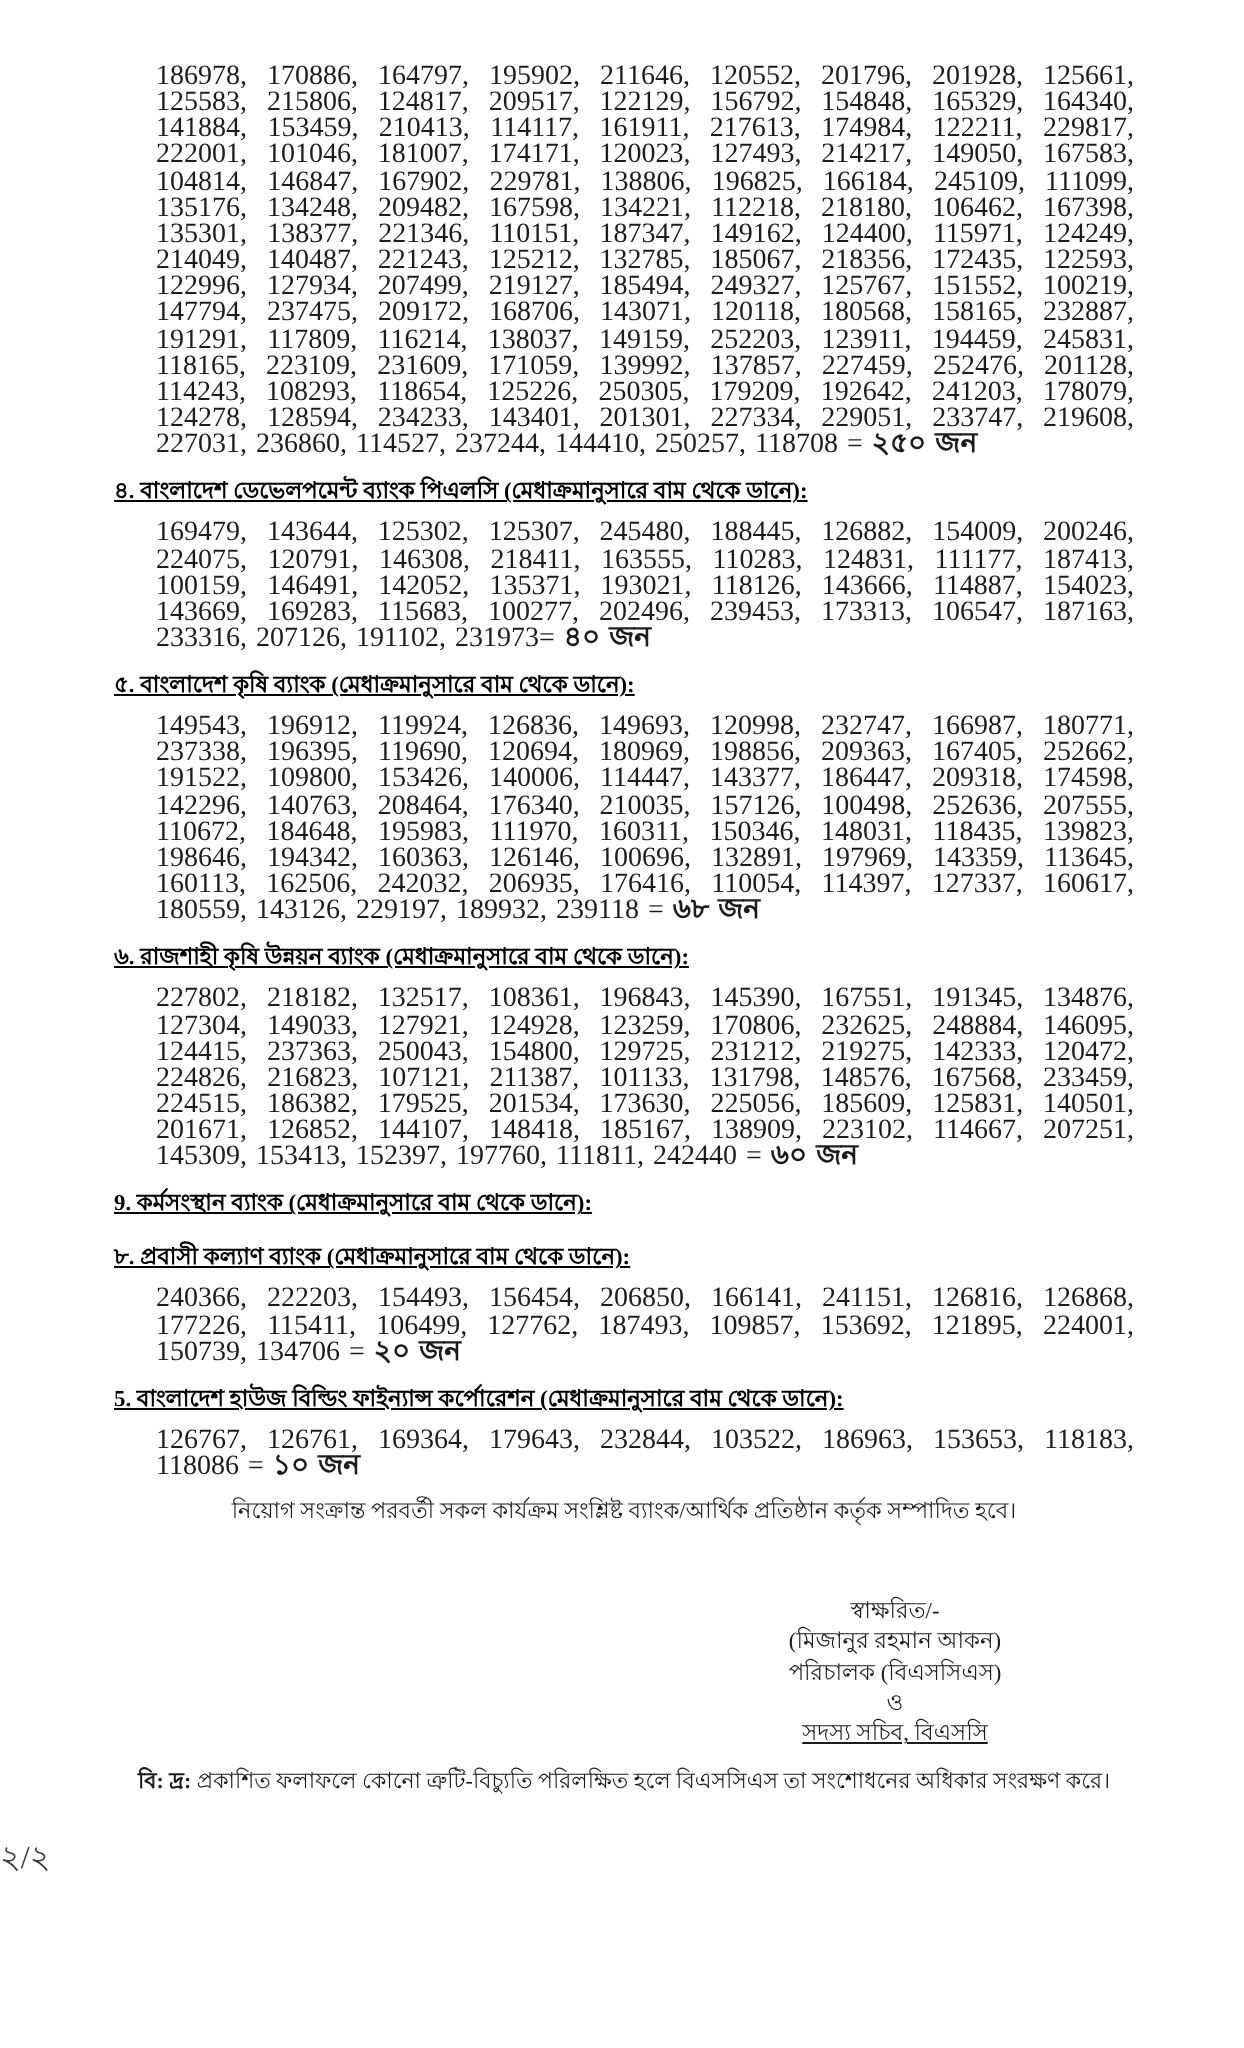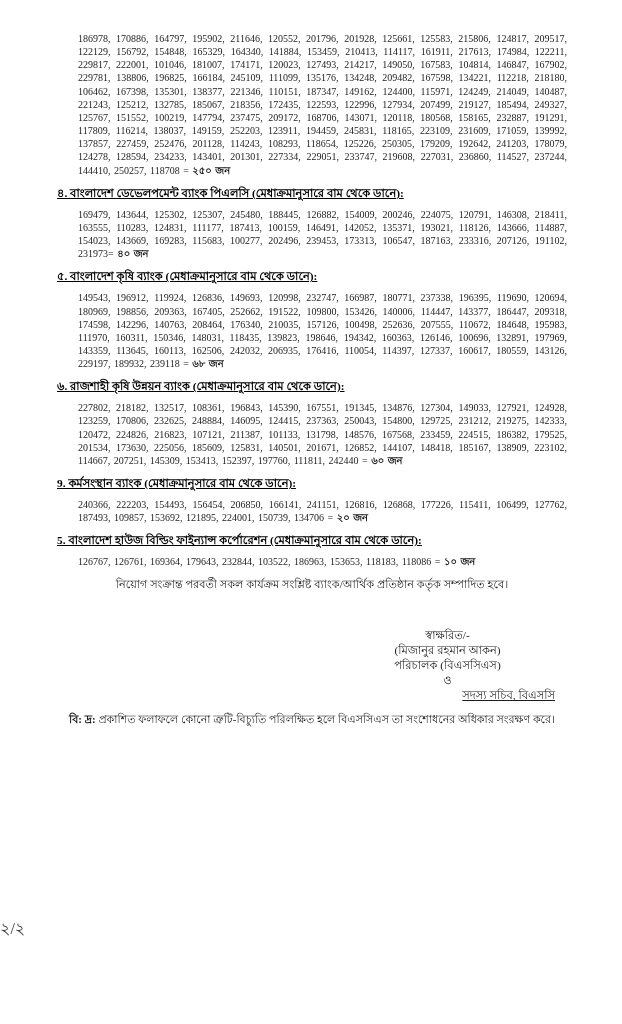--- a/index.html
+++ b/index.html
@@ -13,7 +13,7 @@
   }
   .content{position:absolute;left:57px;right:55px;top:32px;}
   .nums{
-    font-size:10px;
+    font-size:14px;
     line-height:13.15px;
     text-align:justify;
     text-align-last:left;

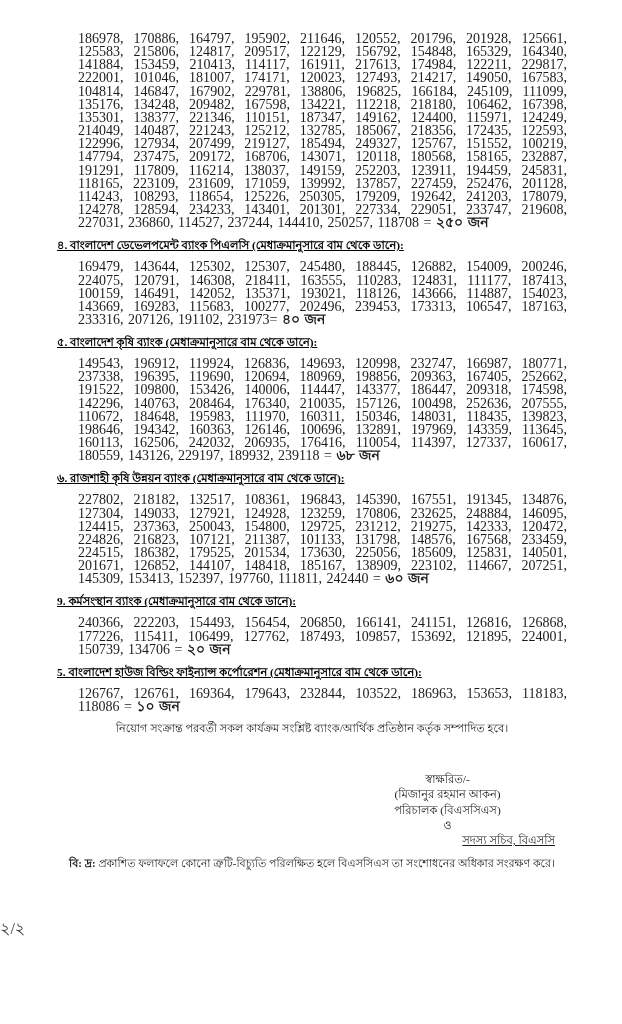--- a/index.html
+++ b/index.html
@@ -91,6 +91,7 @@
     </section>
 
     <section>
+      <h2 class="heading"><span class="hu">৮. প্রবাসী কল্যাণ ব্যাংক (মেধাক্রমানুসারে বাম থেকে ডানে):</span></h2>
       <p class="nums"><span>240366, 222203, 154493, 156454, 206850, 166141, 241151, 126816, 126868, 177226, 115411, 106499, 127762, 187493, 109857, 153692, 121895, 224001, 150739, 134706</span><span> = </span><span class="count">২০ জন</span></p>
     </section>
 

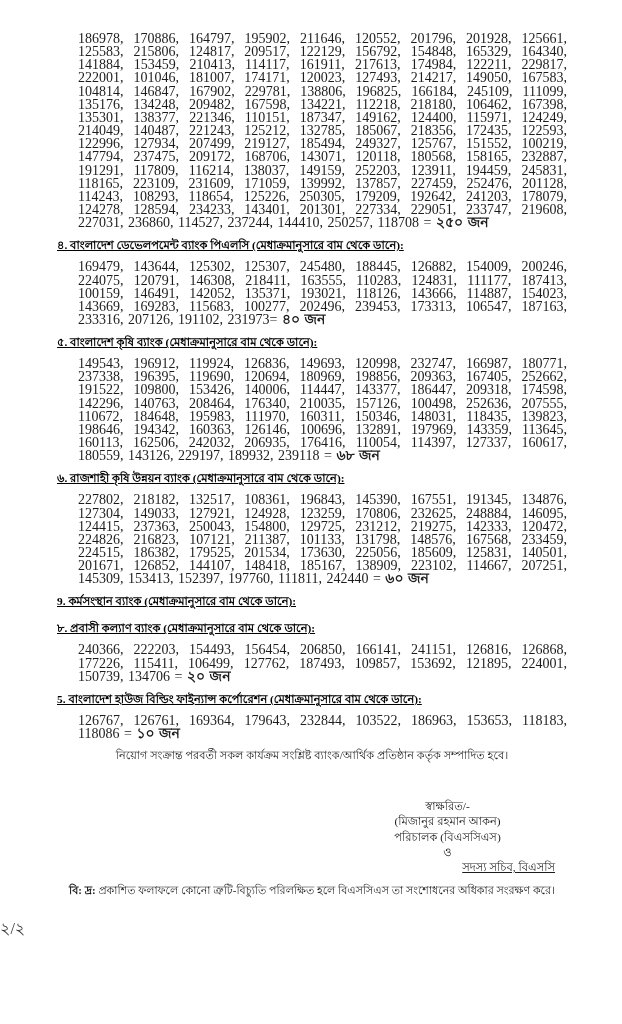--- a/index.html
+++ b/index.html
@@ -44,7 +44,7 @@
     color:#1c1c1c;
   }
   .signature .sig-line{display:block;}
-  .signature .designation{text-decoration:underline;text-align:right;}
+  .signature .designation{text-decoration:underline;}
   .footnote{
     text-align:center;
     font-size:11px;

